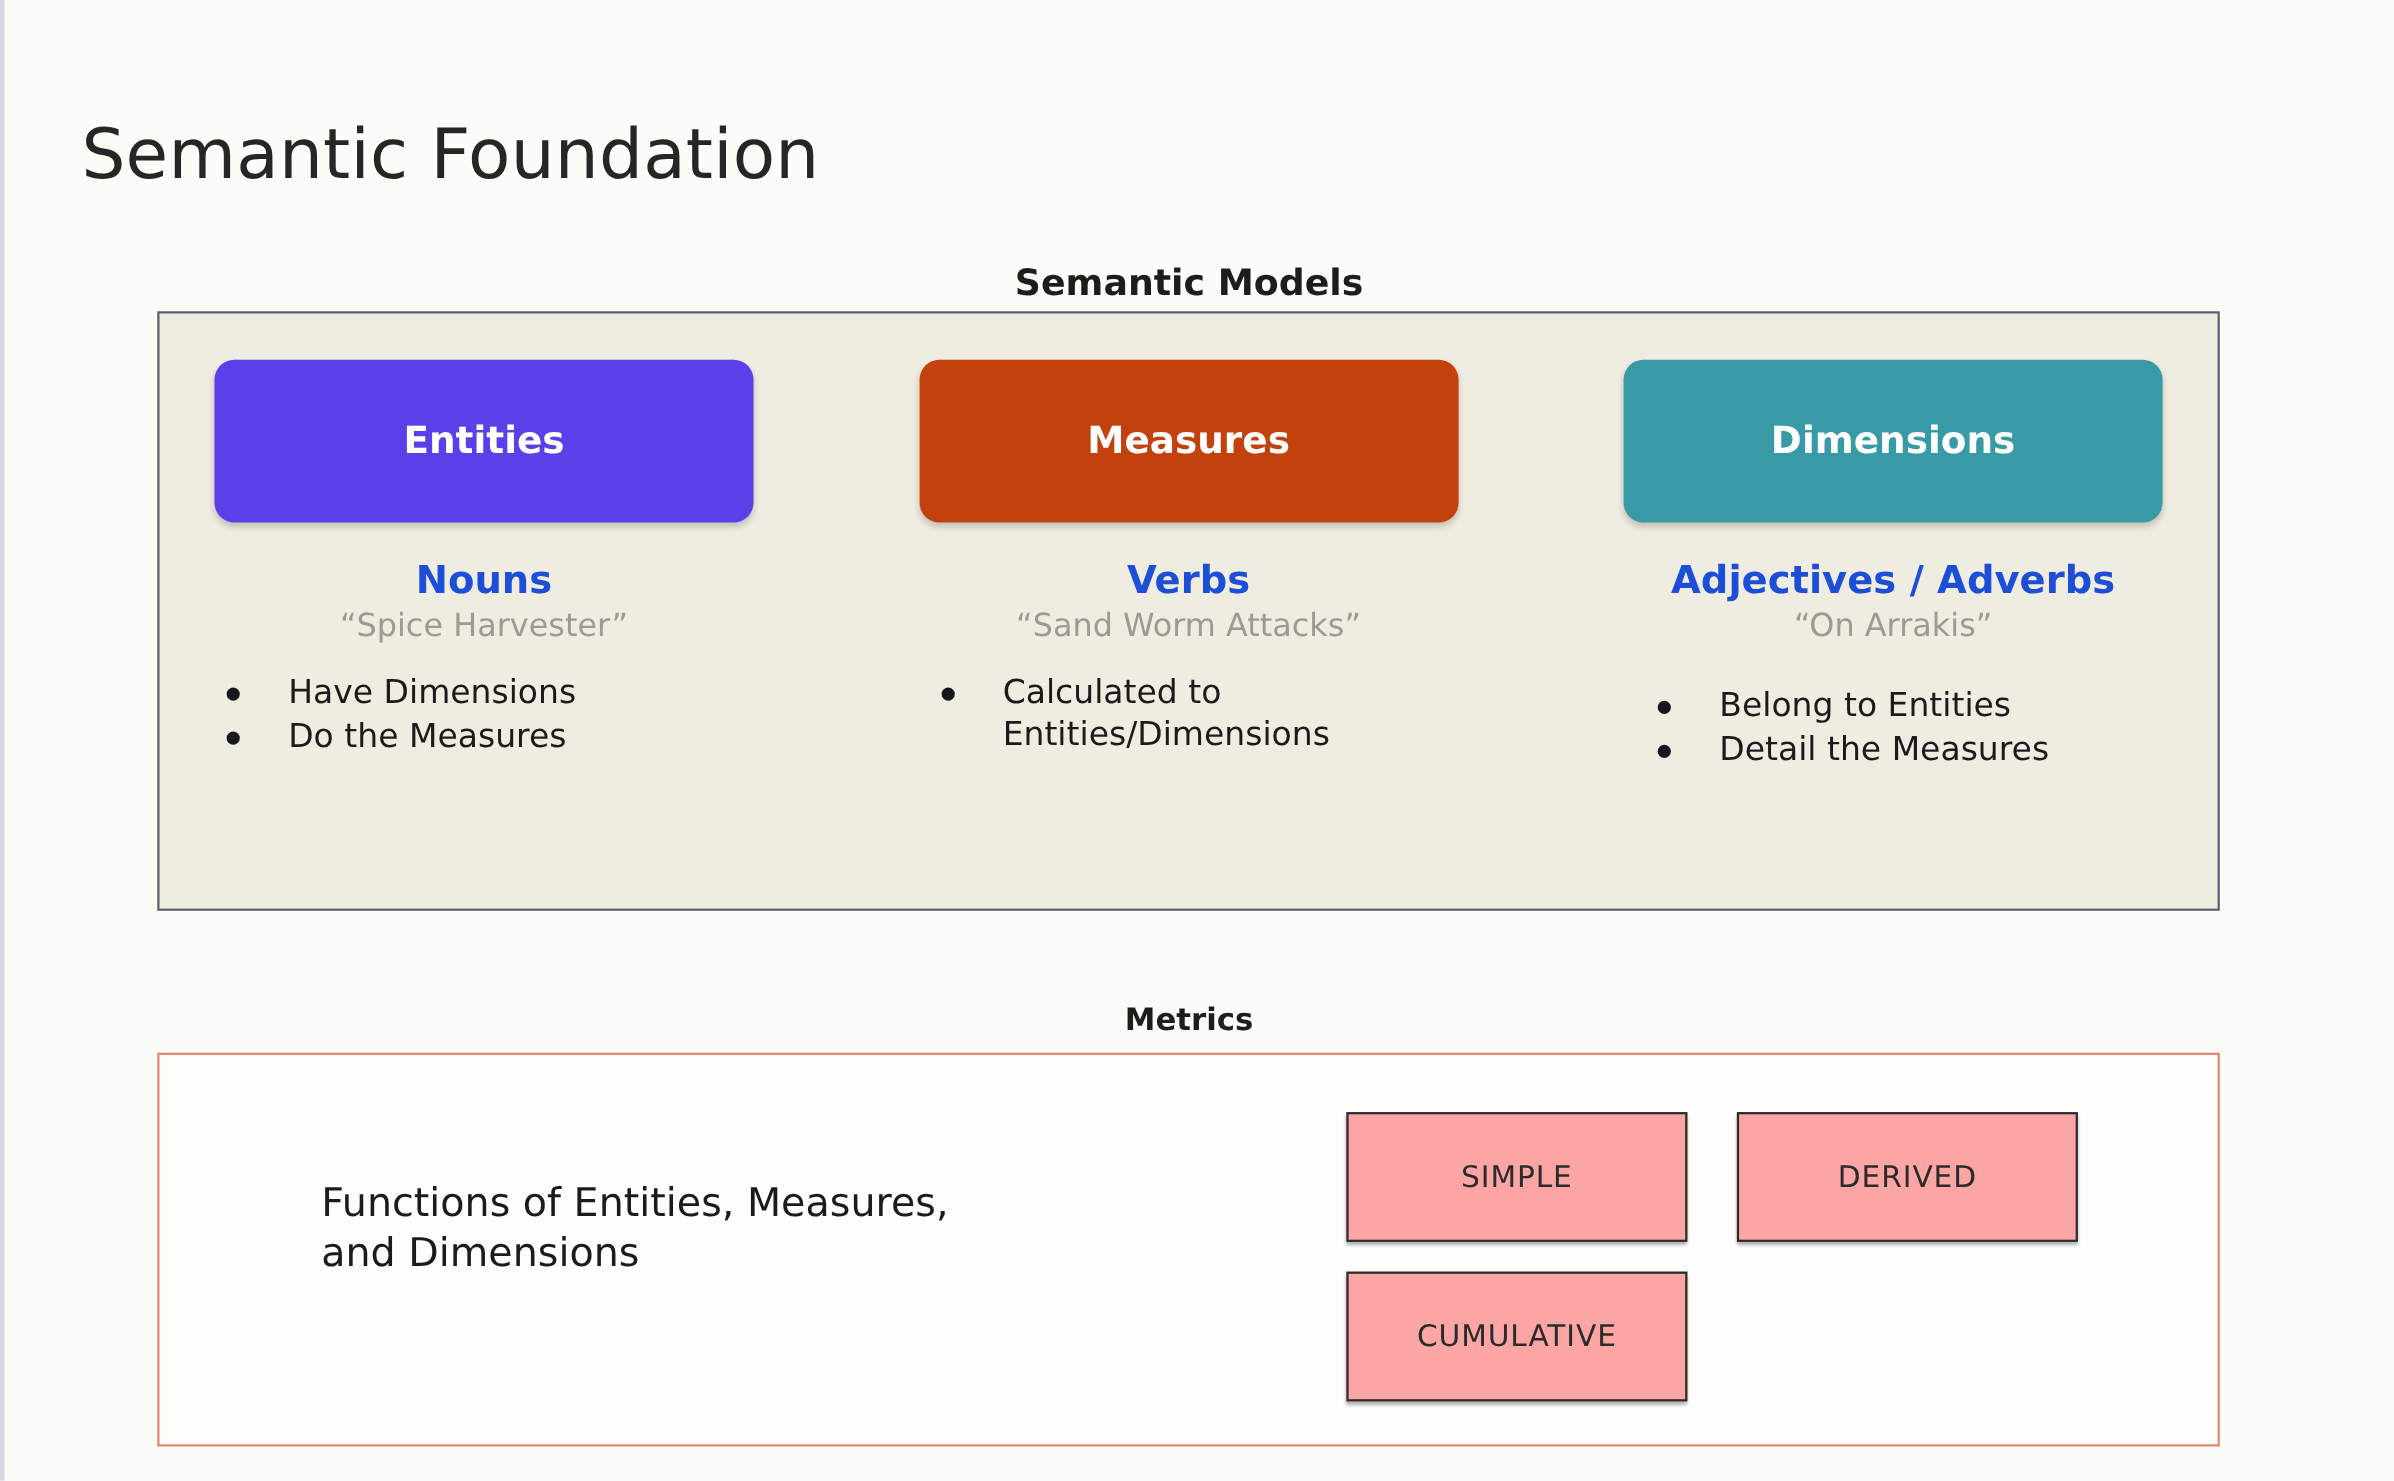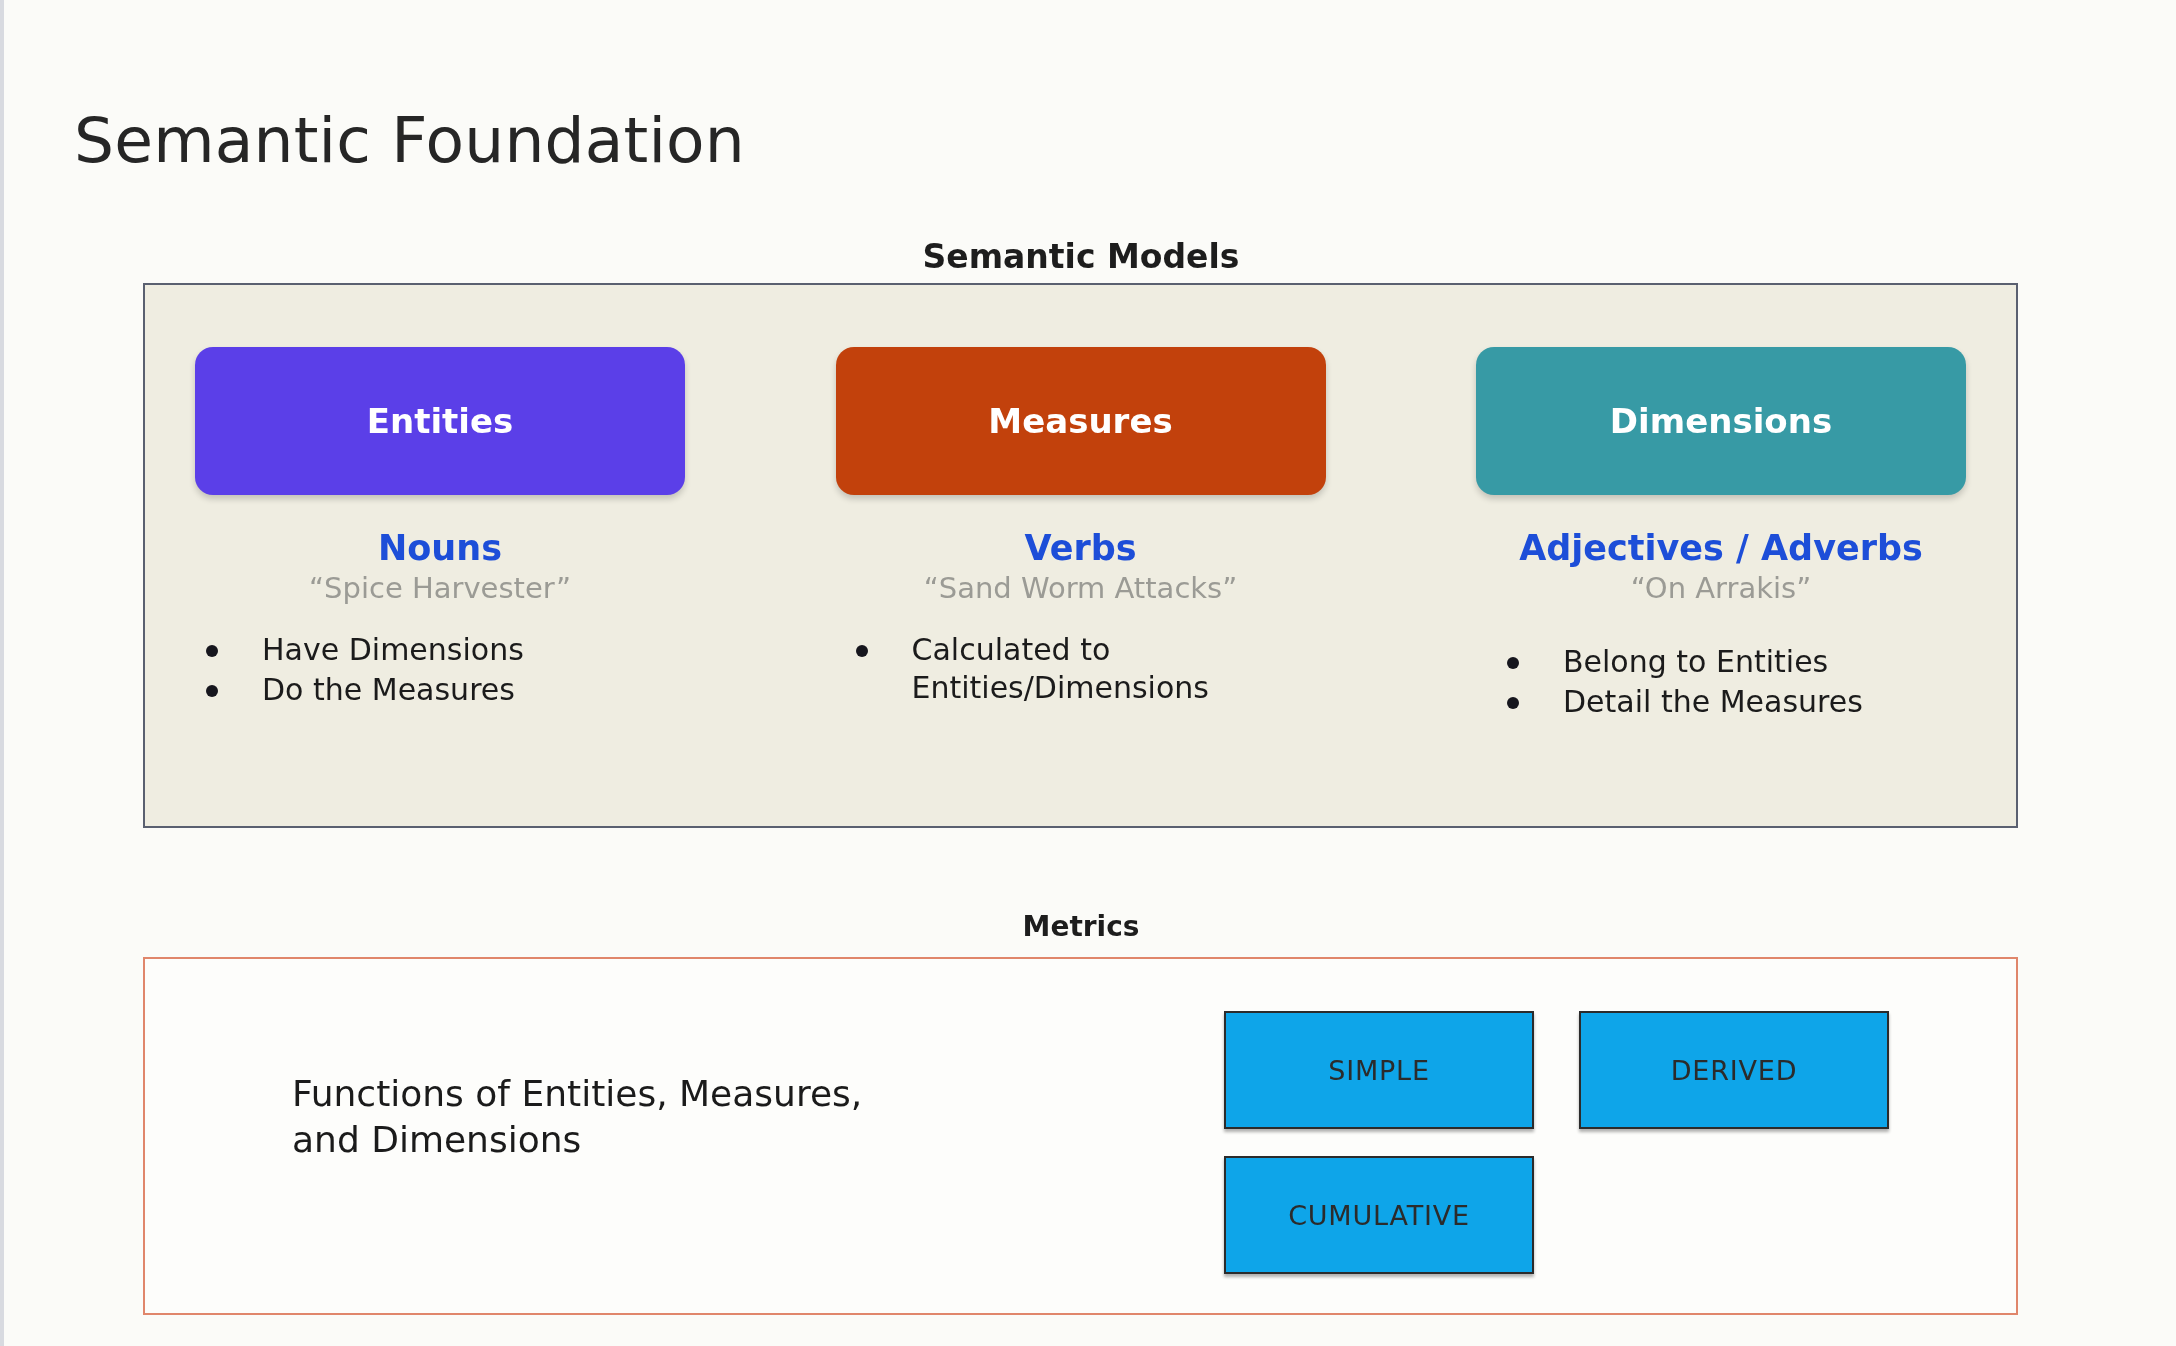--- a/index.html
+++ b/index.html
@@ -61,7 +61,7 @@
     width: 100%; height: 100%;
     display: flex;
     justify-content: space-between;
-    padding: 62px 50px 0 50px;
+    padding: 42px 50px 0 50px;
     box-sizing: border-box;
   }
   .sm-col {

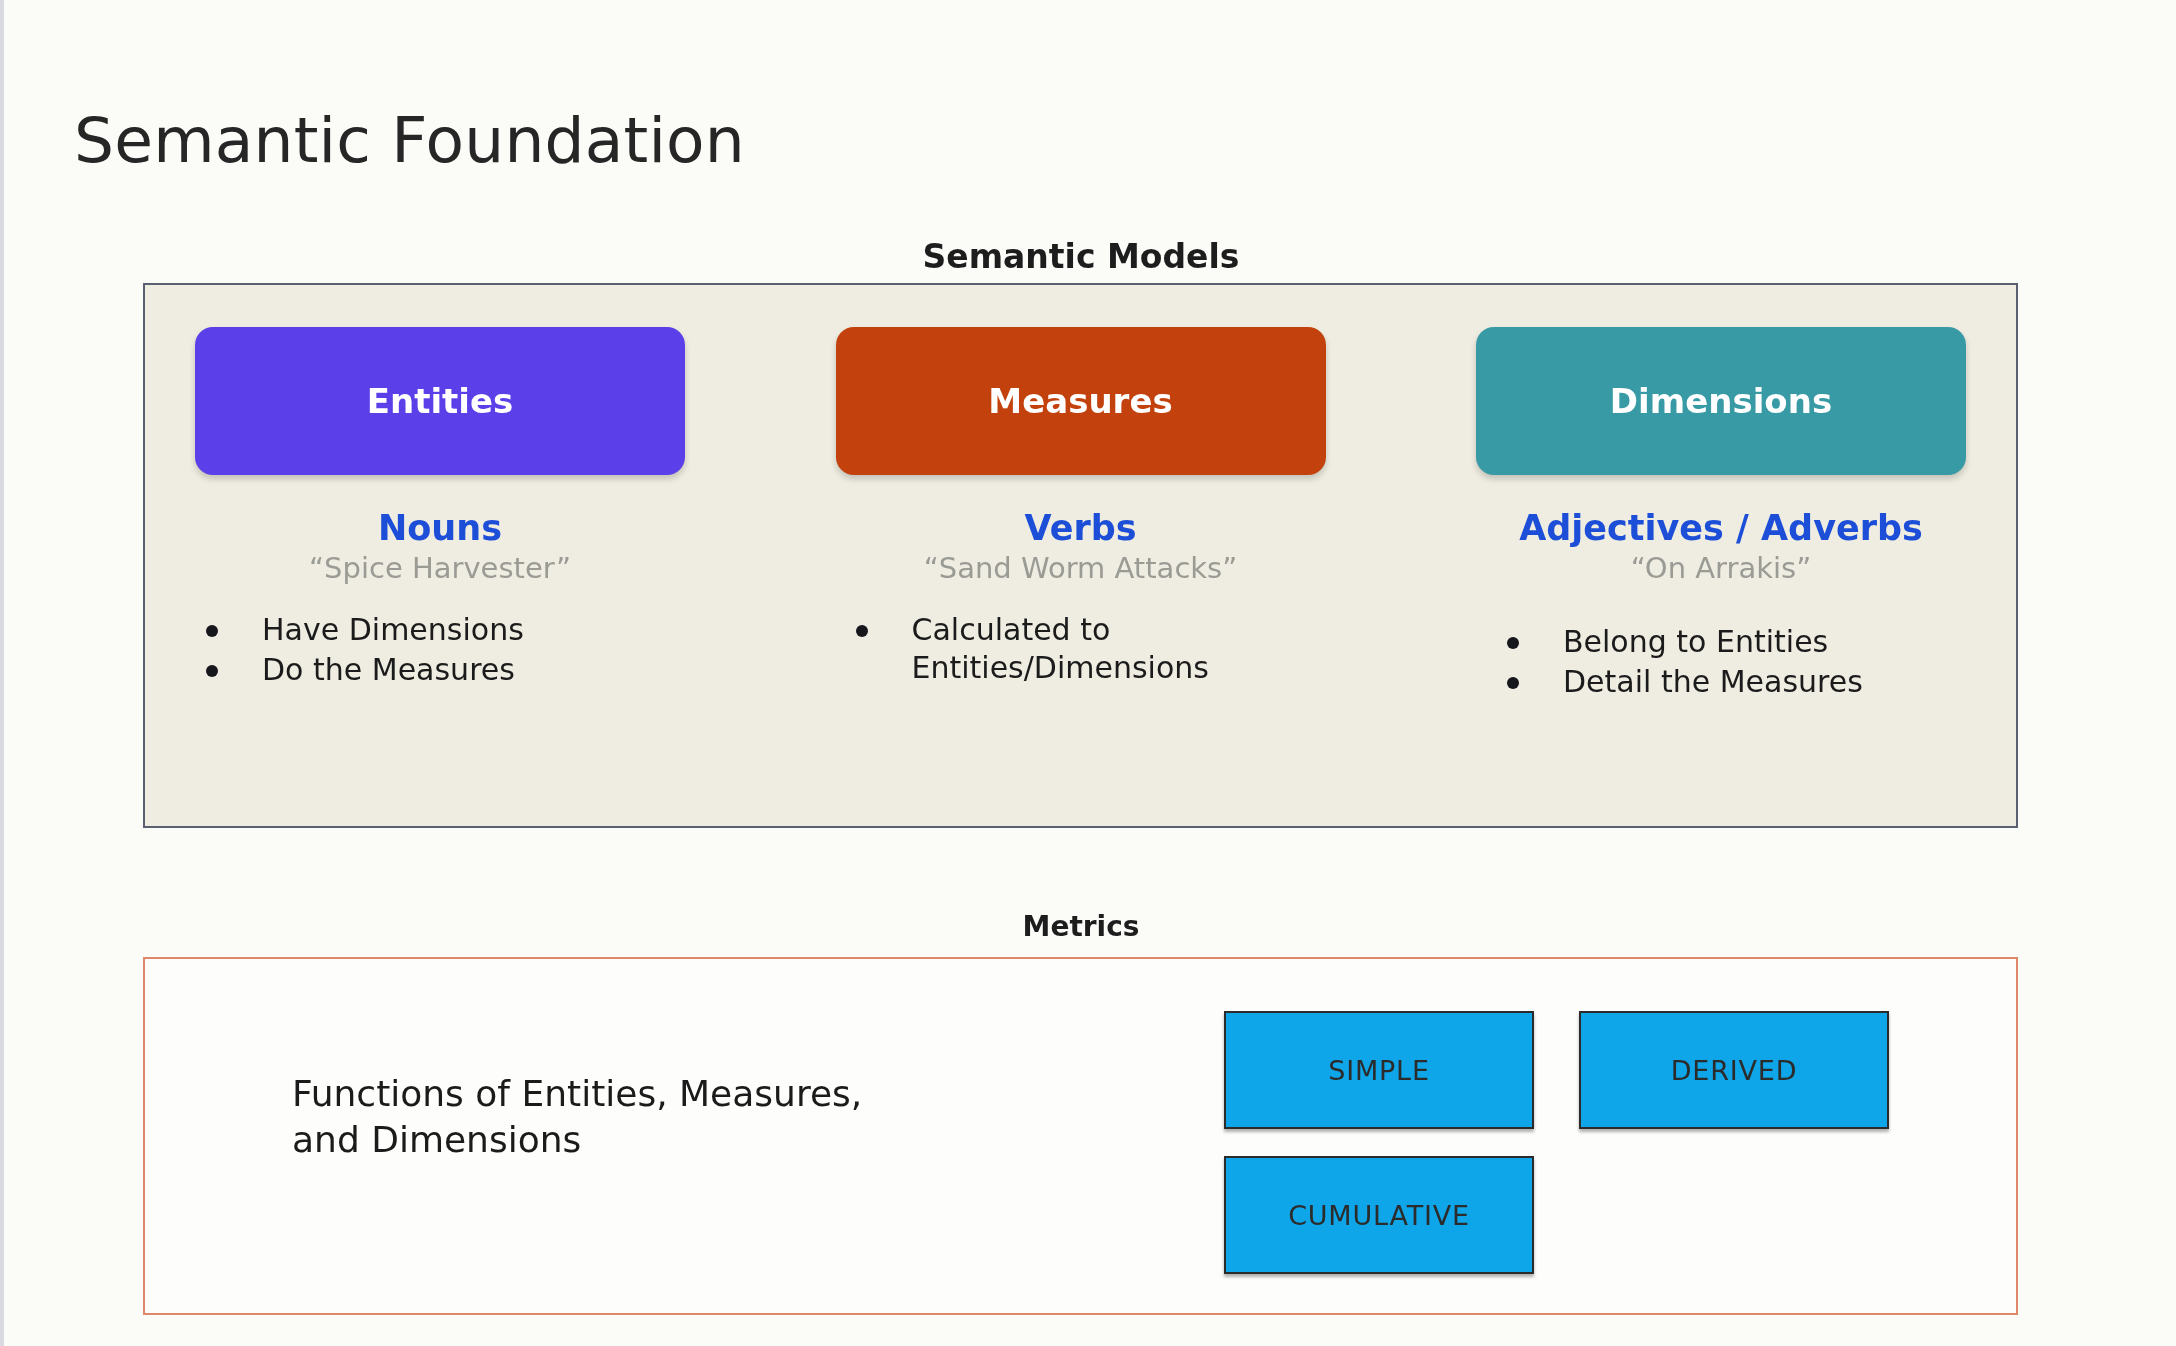--- a/index.html
+++ b/index.html
@@ -170,7 +170,7 @@
   }
   .mt-box {
     border: 2px solid #2b2b2b;
-    background: #0ea5e9;
+    background: #fca5a5;
     display: flex;
     align-items: center;
     justify-content: center;

